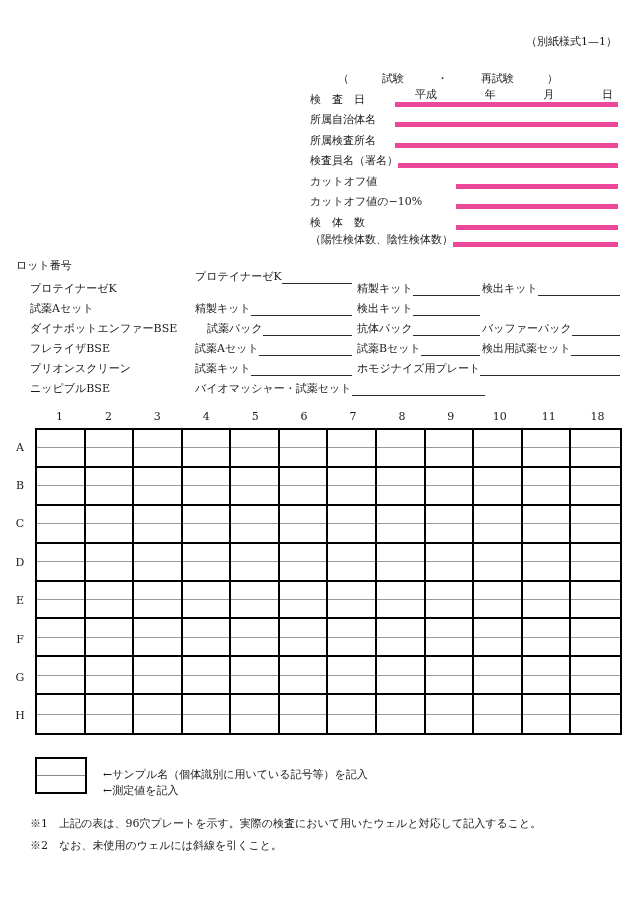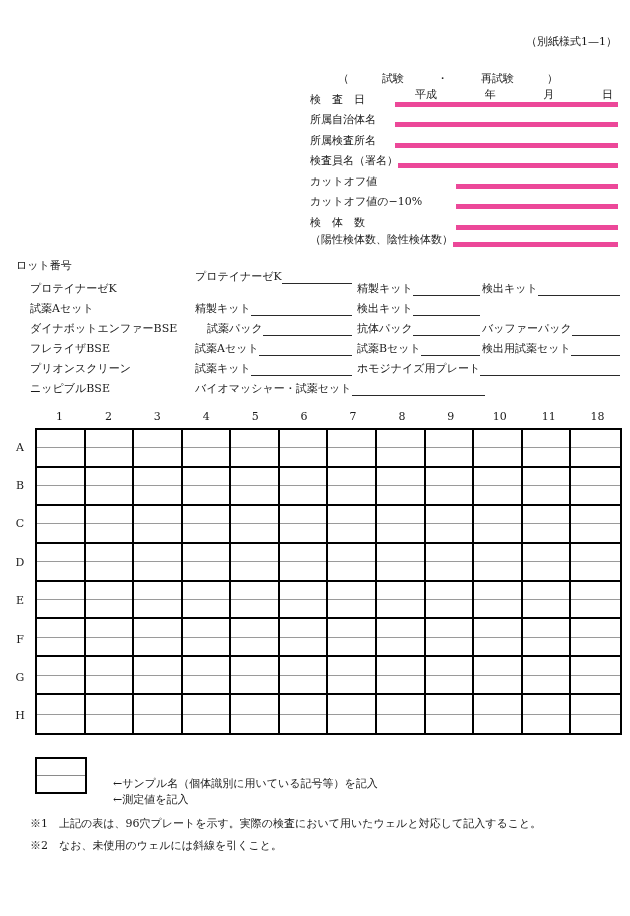--- a/index.html
+++ b/index.html
@@ -44,7 +44,7 @@
   .legend-box { position:absolute; left:35px; top:757px; width:52px; height:37px; border:2px solid #000; display:flex; flex-direction:column; background:#fff; }
   .legend-top { flex:1 1 0; border-bottom:1px solid #8a8a8a; }
   .legend-bottom { flex:1 1 0; }
-  .legend-line { position:absolute; left:113px; white-space:nowrap;margin-top:9px; }
+  .legend-line { position:absolute; left:103px; white-space:nowrap; }
   .legend-line.l1 { top:767px; }
   .legend-line.l2 { top:783px; }
 

